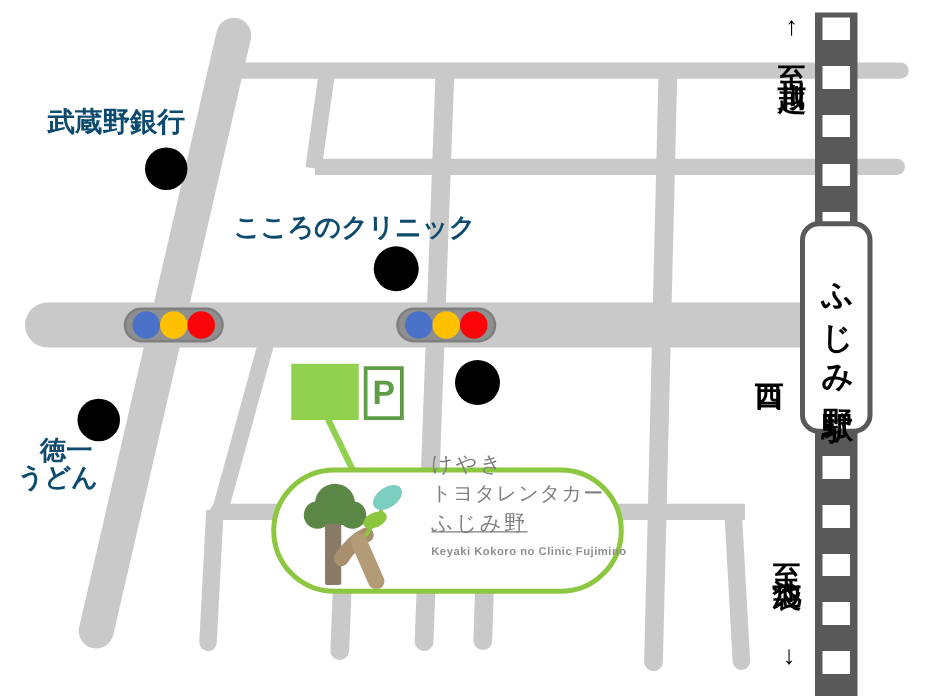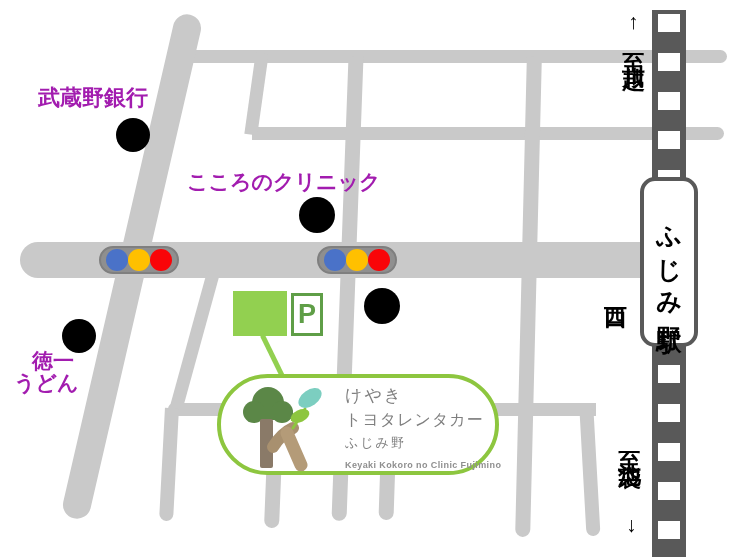--- a/index.html
+++ b/index.html
@@ -16,7 +16,7 @@
   .vtext{position:absolute;writing-mode:vertical-rl;font-size:23px;font-weight:600;color:#000;line-height:1;
        letter-spacing:3px;z-index:4;}
   .arrow{position:absolute;font-size:21px;font-weight:600;color:#000;z-index:4;}
-  .lbl{position:absolute;font-size:21px;font-weight:600;color:#a21caf;z-index:4;white-space:nowrap;}
+  .lbl{position:absolute;font-size:21px;font-weight:600;color:#0c4a6e;z-index:4;white-space:nowrap;}
   .dot{position:absolute;background:#000;border-radius:50%;z-index:4;}
   .signal{position:absolute;width:80px;height:28px;background:#8f8f8f;border:2px solid #7f7f7f;
        border-radius:16px;display:flex;align-items:center;justify-content:center;z-index:3;box-sizing:border-box;}

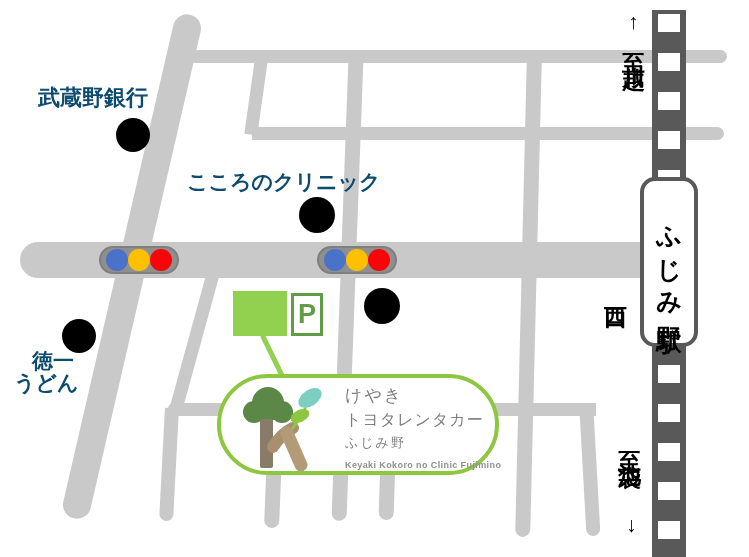--- a/index.html
+++ b/index.html
@@ -31,7 +31,7 @@
   .oval{position:absolute;left:217px;top:374px;width:282px;height:101px;background:#fff;border:4px solid #8dc63f;
        border-radius:54px;z-index:6;box-sizing:border-box;}
   .logo-svg{position:absolute;left:238px;top:383px;z-index:7;}
-  .logo-text{position:absolute;left:345px;top:384px;z-index:7;color:#7f7f7f;}
+  .logo-text{position:absolute;left:345px;top:360px;z-index:7;color:#7f7f7f;}
   .logo-text .l1{font-size:17px;line-height:24px;letter-spacing:2px;}
   .logo-text .l2{font-size:16px;line-height:23px;letter-spacing:1px;}
   .logo-text .l3{font-size:13px;line-height:24px;letter-spacing:2px;}

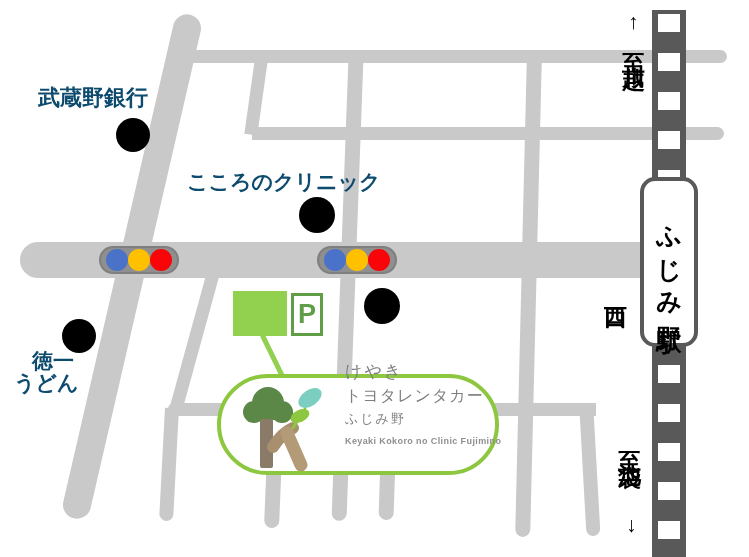--- a/index.html
+++ b/index.html
@@ -34,7 +34,7 @@
   .logo-text{position:absolute;left:345px;top:360px;z-index:7;color:#7f7f7f;}
   .logo-text .l1{font-size:17px;line-height:24px;letter-spacing:2px;}
   .logo-text .l2{font-size:16px;line-height:23px;letter-spacing:1px;}
-  .logo-text .l3{font-size:13px;line-height:24px;letter-spacing:2px;}
+  .logo-text .l3{font-size:17px;line-height:24px;letter-spacing:2px;text-decoration:underline;}
   .logo-text .l4{font-size:9px;font-weight:700;letter-spacing:0.4px;color:#8f8f8f;margin-top:5px;}
   .two-line{line-height:22px;}
   .two-line .ind{padding-left:18px;display:block;}

